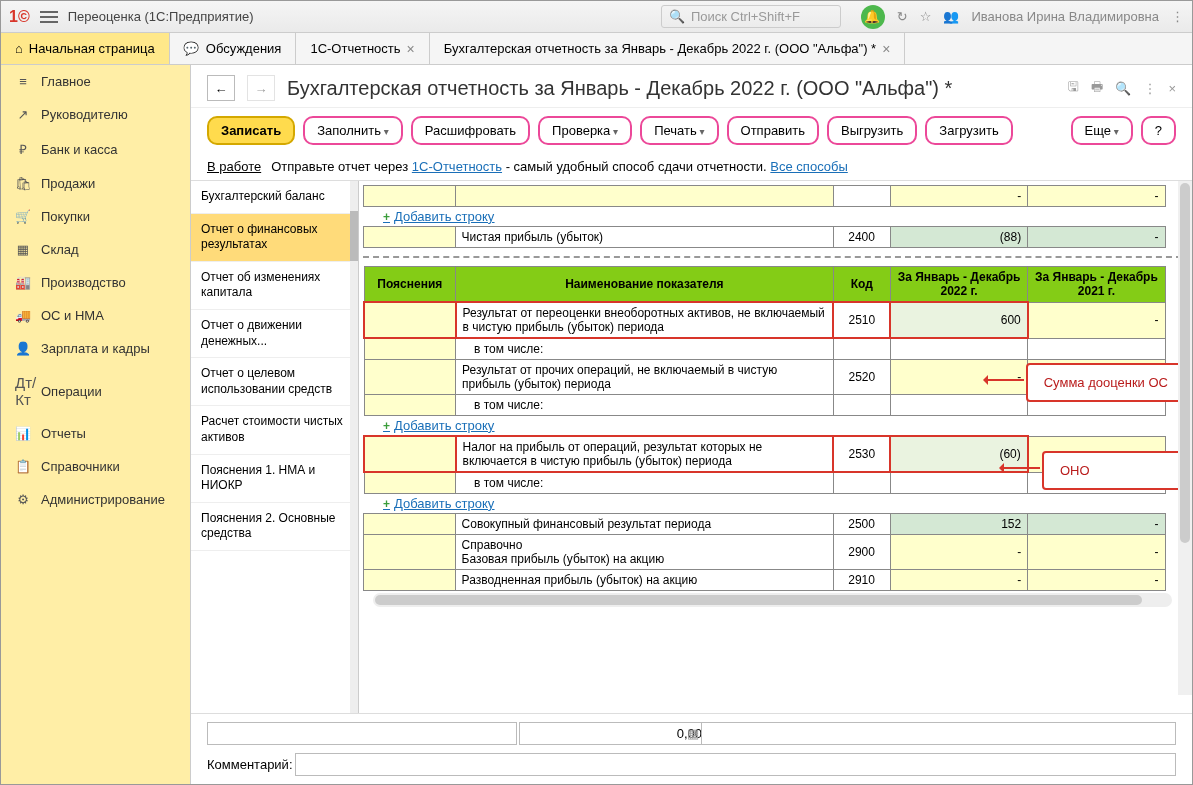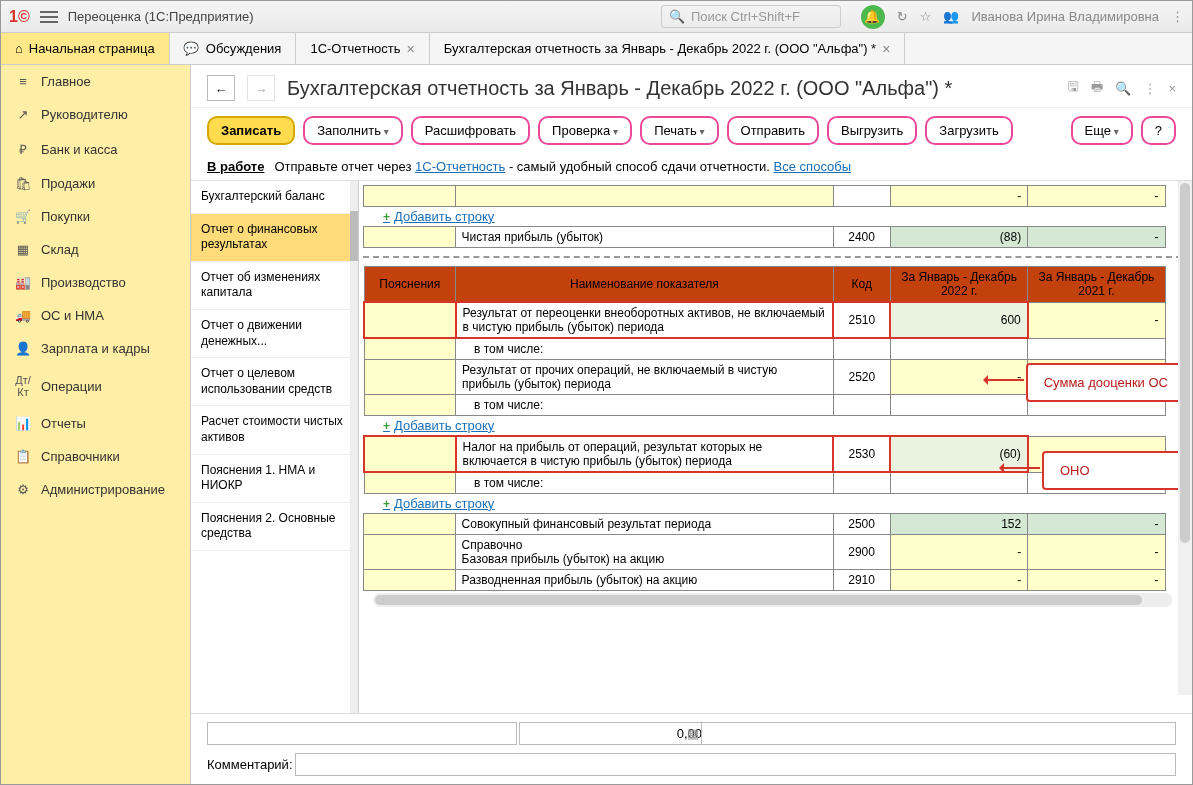--- a/index.html
+++ b/index.html
@@ -30,7 +30,7 @@
 .btn-yellow{background:#ffdb4d;border-color:#d4a800;font-weight:bold}
 .btn-drop::after{content:" ▾";color:#666;font-size:10px}
 .status-line{padding:6px 16px;border-bottom:1px solid #ddd;display:flex;gap:10px;align-items:center}
-.status-label{font-weight:bold;text-decoration:underline}
+.status-label{font-weight:normal;text-decoration:underline}
 .link{color:#1a6fb8;text-decoration:underline;cursor:pointer}
 .body-row{flex:1;display:flex;overflow:hidden}
 .sub-nav{width:168px;border-right:1px solid #ccc;overflow-y:auto;position:relative}

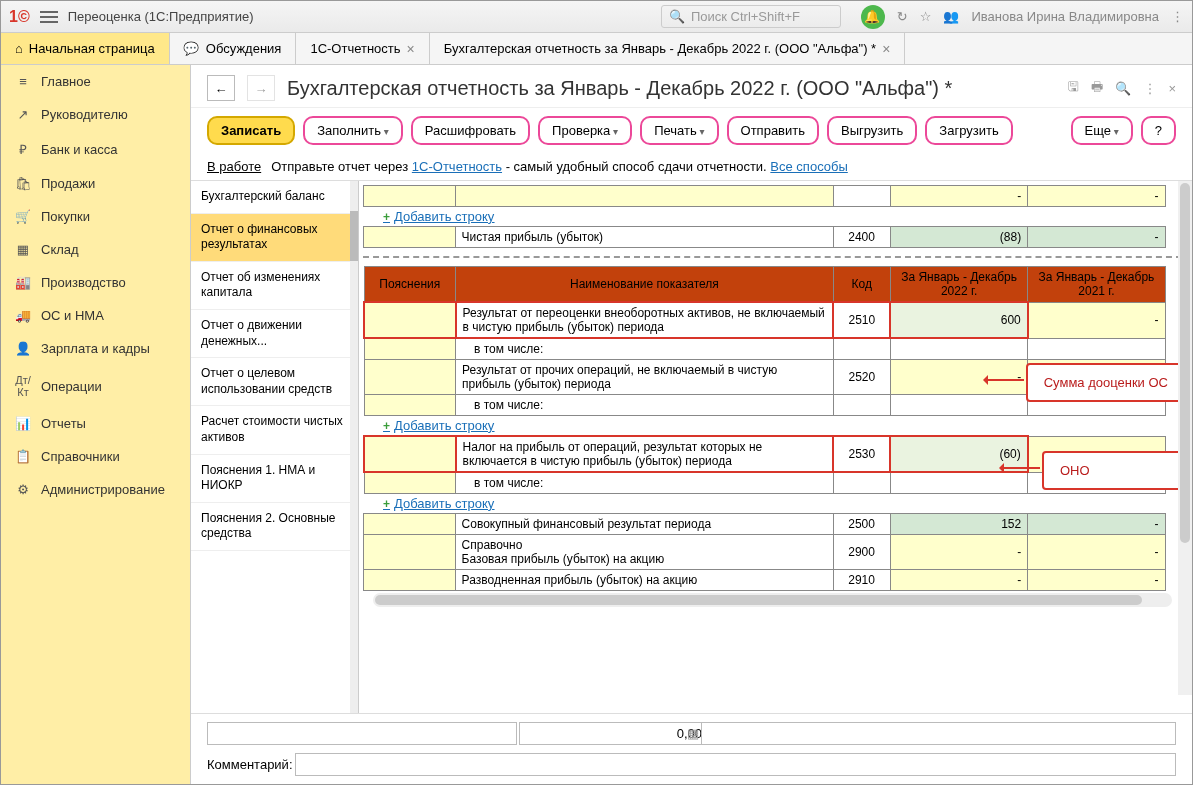--- a/index.html
+++ b/index.html
@@ -42,7 +42,7 @@
 .form-no{text-align:right;font-size:11px;color:#333;padding:4px 110px 4px 0}
 table.grid{border-collapse:collapse;width:98%}
 .grid td,.grid th{border:1px solid #888;padding:3px 6px;font-size:12px;vertical-align:middle}
-.grid th{text-align:center;font-weight:normal;background:#c2410c}
+.grid th{text-align:center;font-weight:bold;background:#84cc16}
 .col-expl{width:80px;background:#ffffcc}
 .col-name{width:330px}
 .col-code{width:50px;text-align:center}

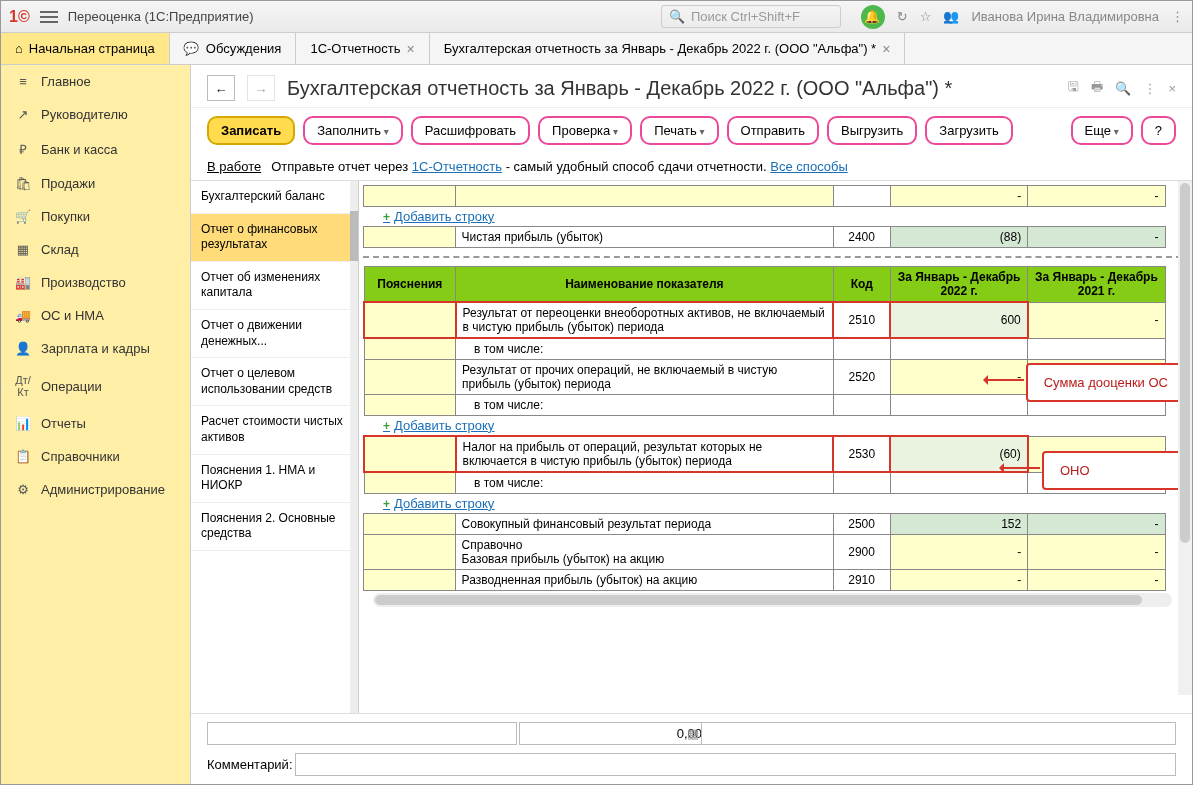--- a/index.html
+++ b/index.html
@@ -152,7 +152,7 @@
         <span>Зарплата и кадры</span>
       </div>
     <div class="nav-item">
-        <span class="nav-icon" style="font-size:11px">Дт/Кт</span>
+        <span class="nav-icon" style="font-size:15px">Дт/Кт</span>
         <span>Операции</span>
       </div>
     <div class="nav-item">

